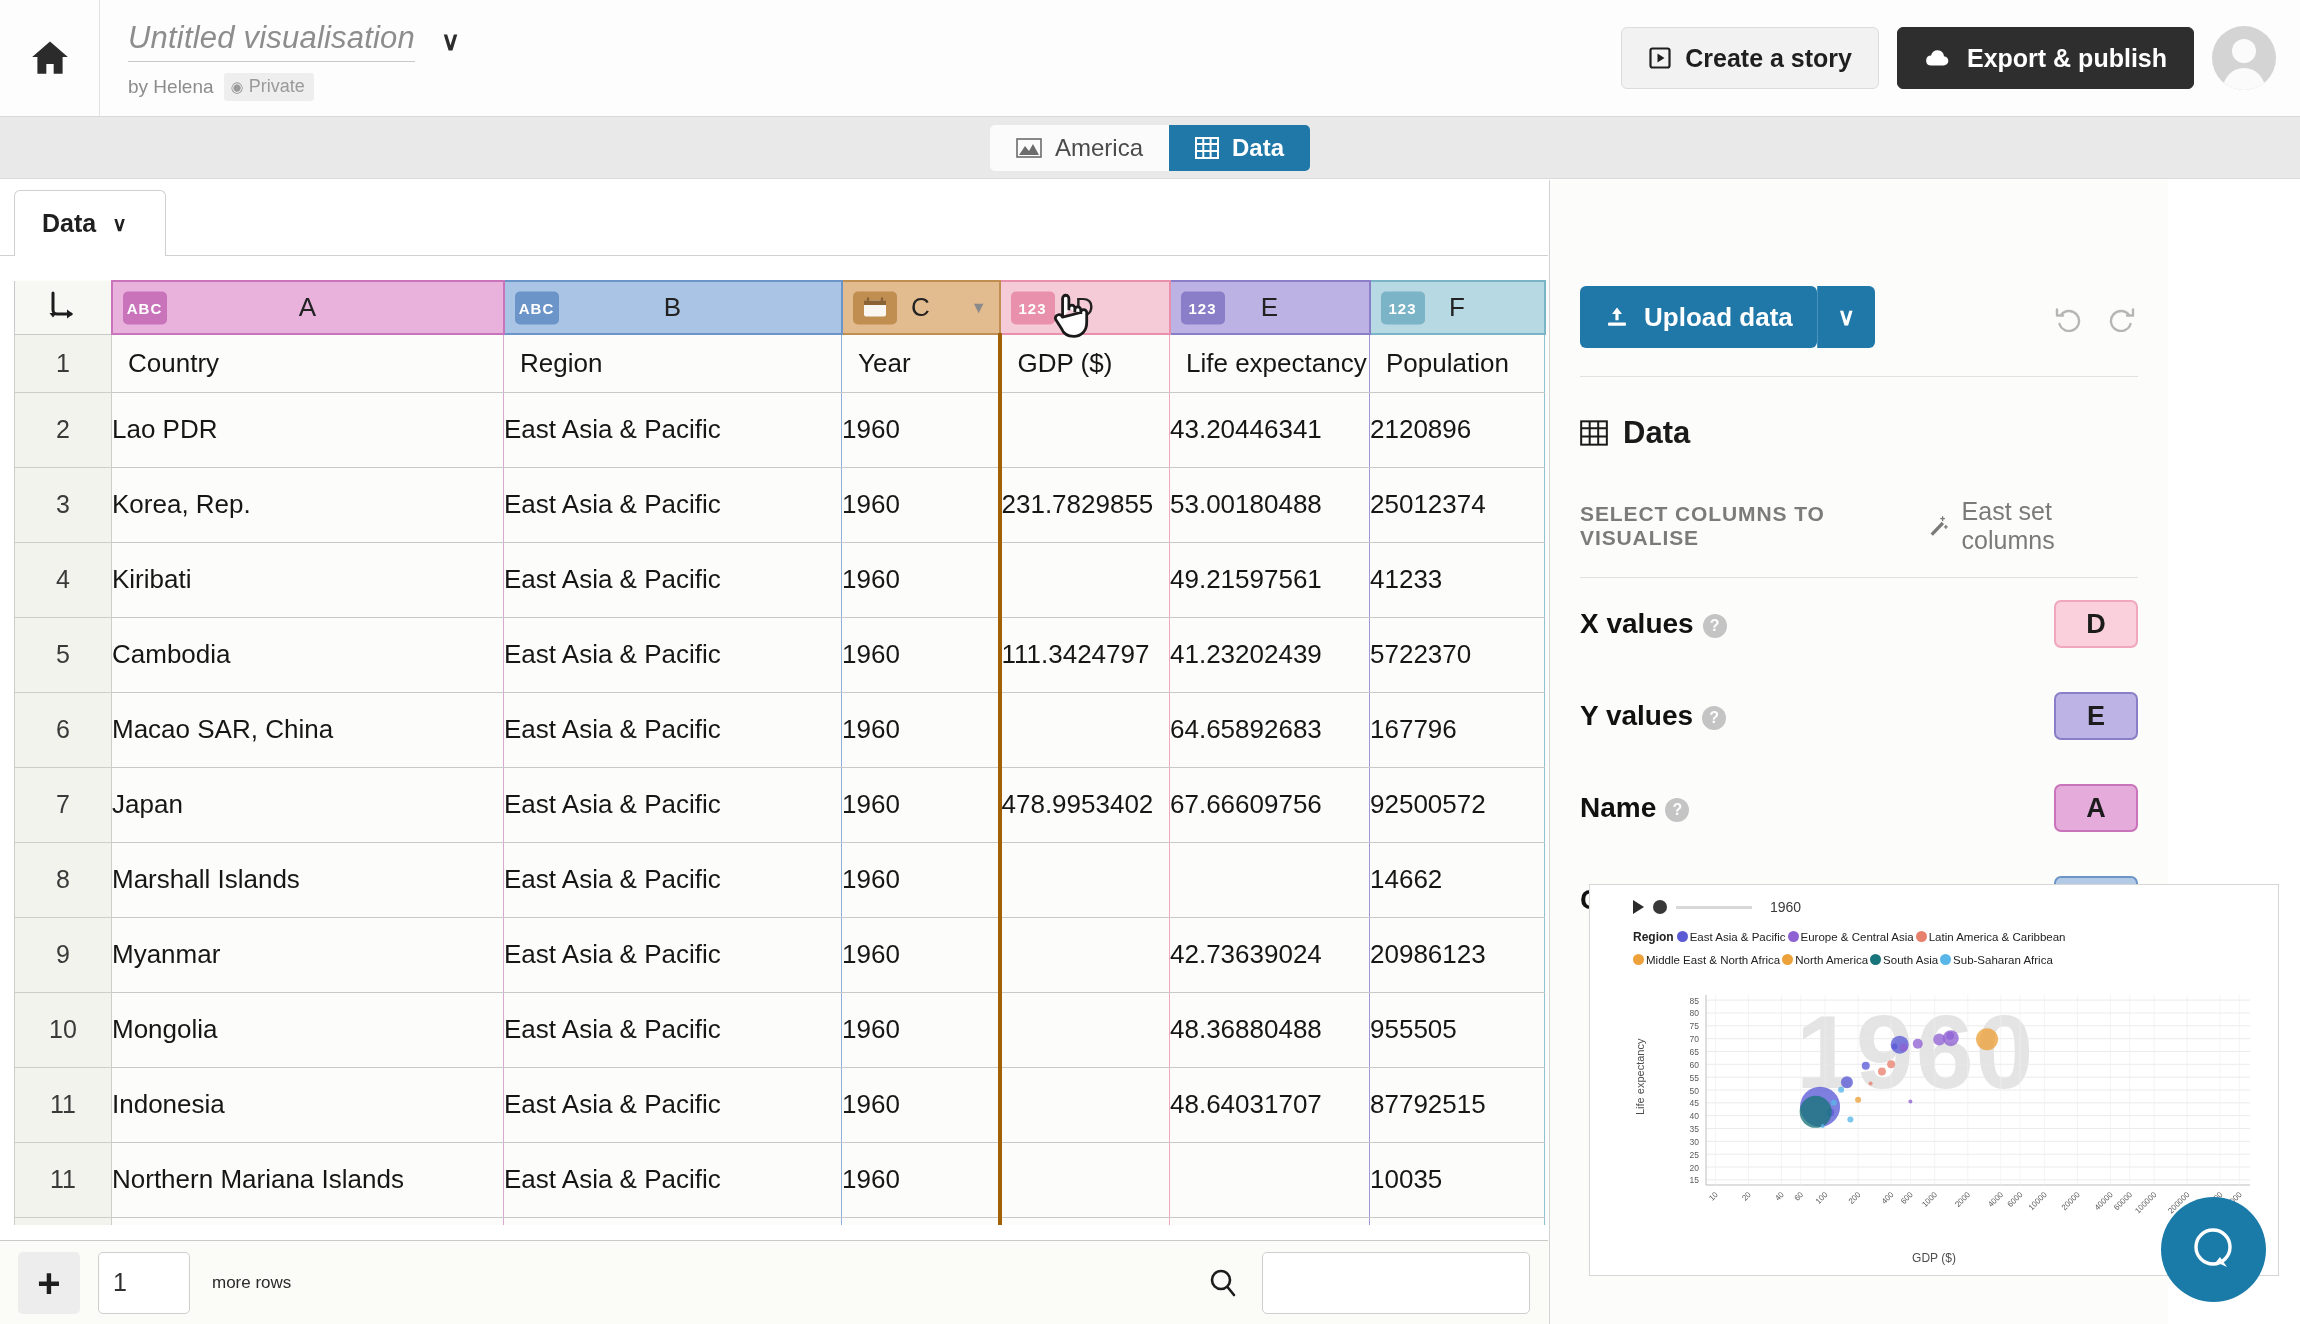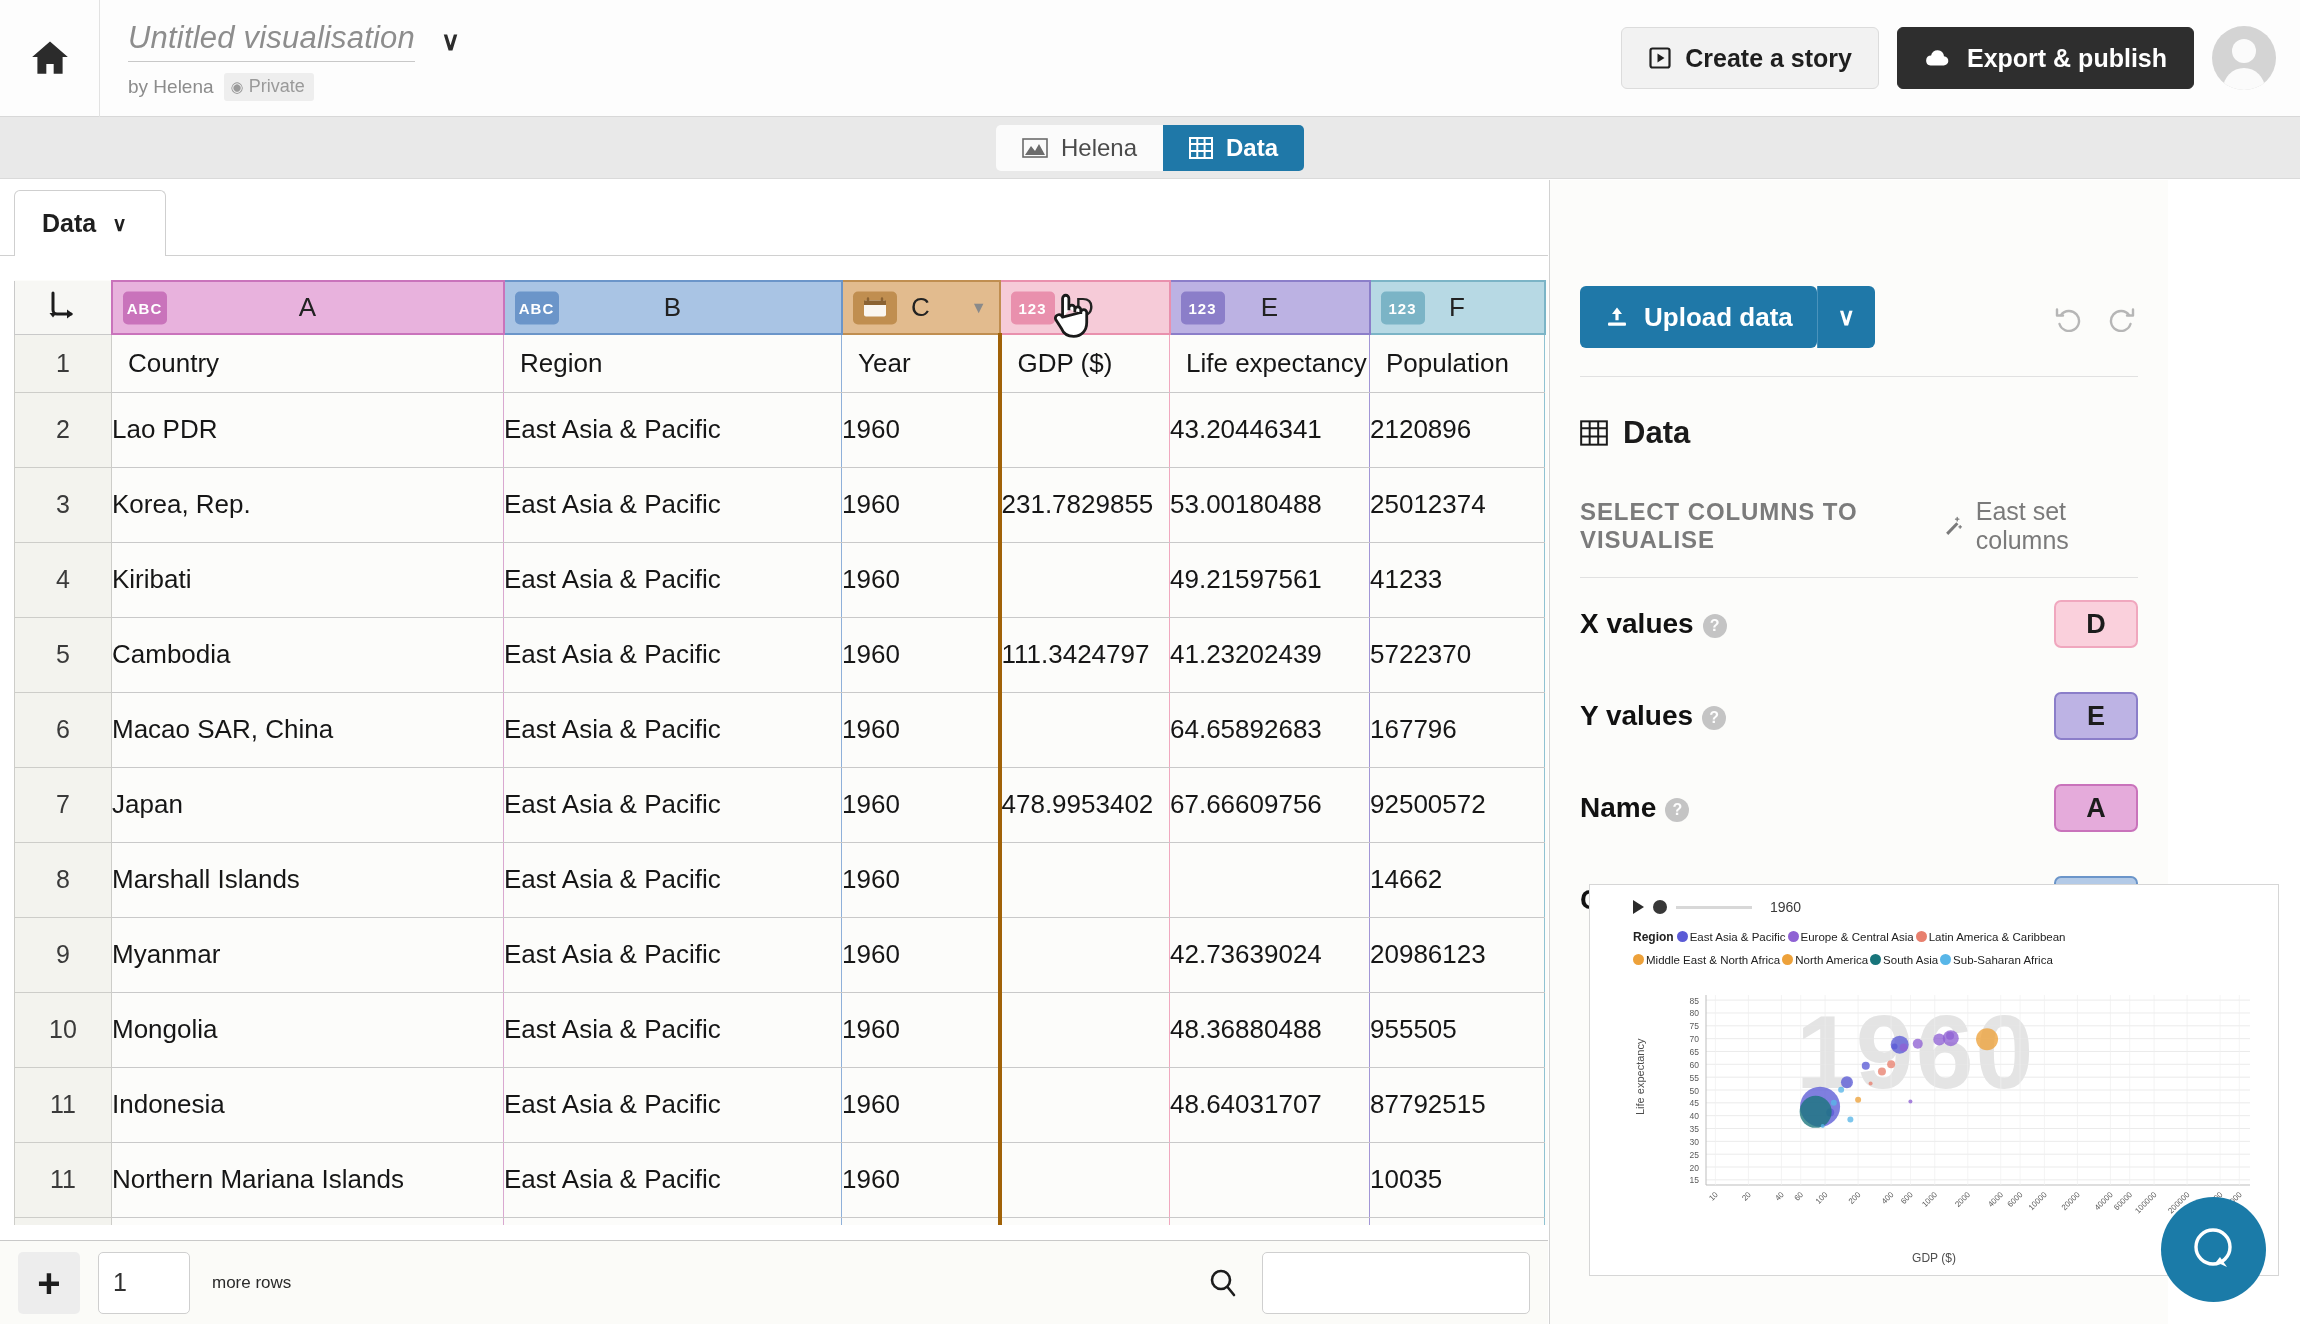--- a/index.html
+++ b/index.html
@@ -379,7 +379,7 @@
         <rect x="1" y="1" width="24" height="18" fill="none" stroke="#6c6c6c" stroke-width="1.6"></rect>
         <path d="M3 17 9 8l4 5 4-7 6 11z" fill="#6c6c6c"></path>
       </svg>
-      <span>Helena</span>
+      <span>America</span>
     </div>
     <div class="seg-item seg-data">
       <svg width="24" height="22" viewBox="0 0 24 22">

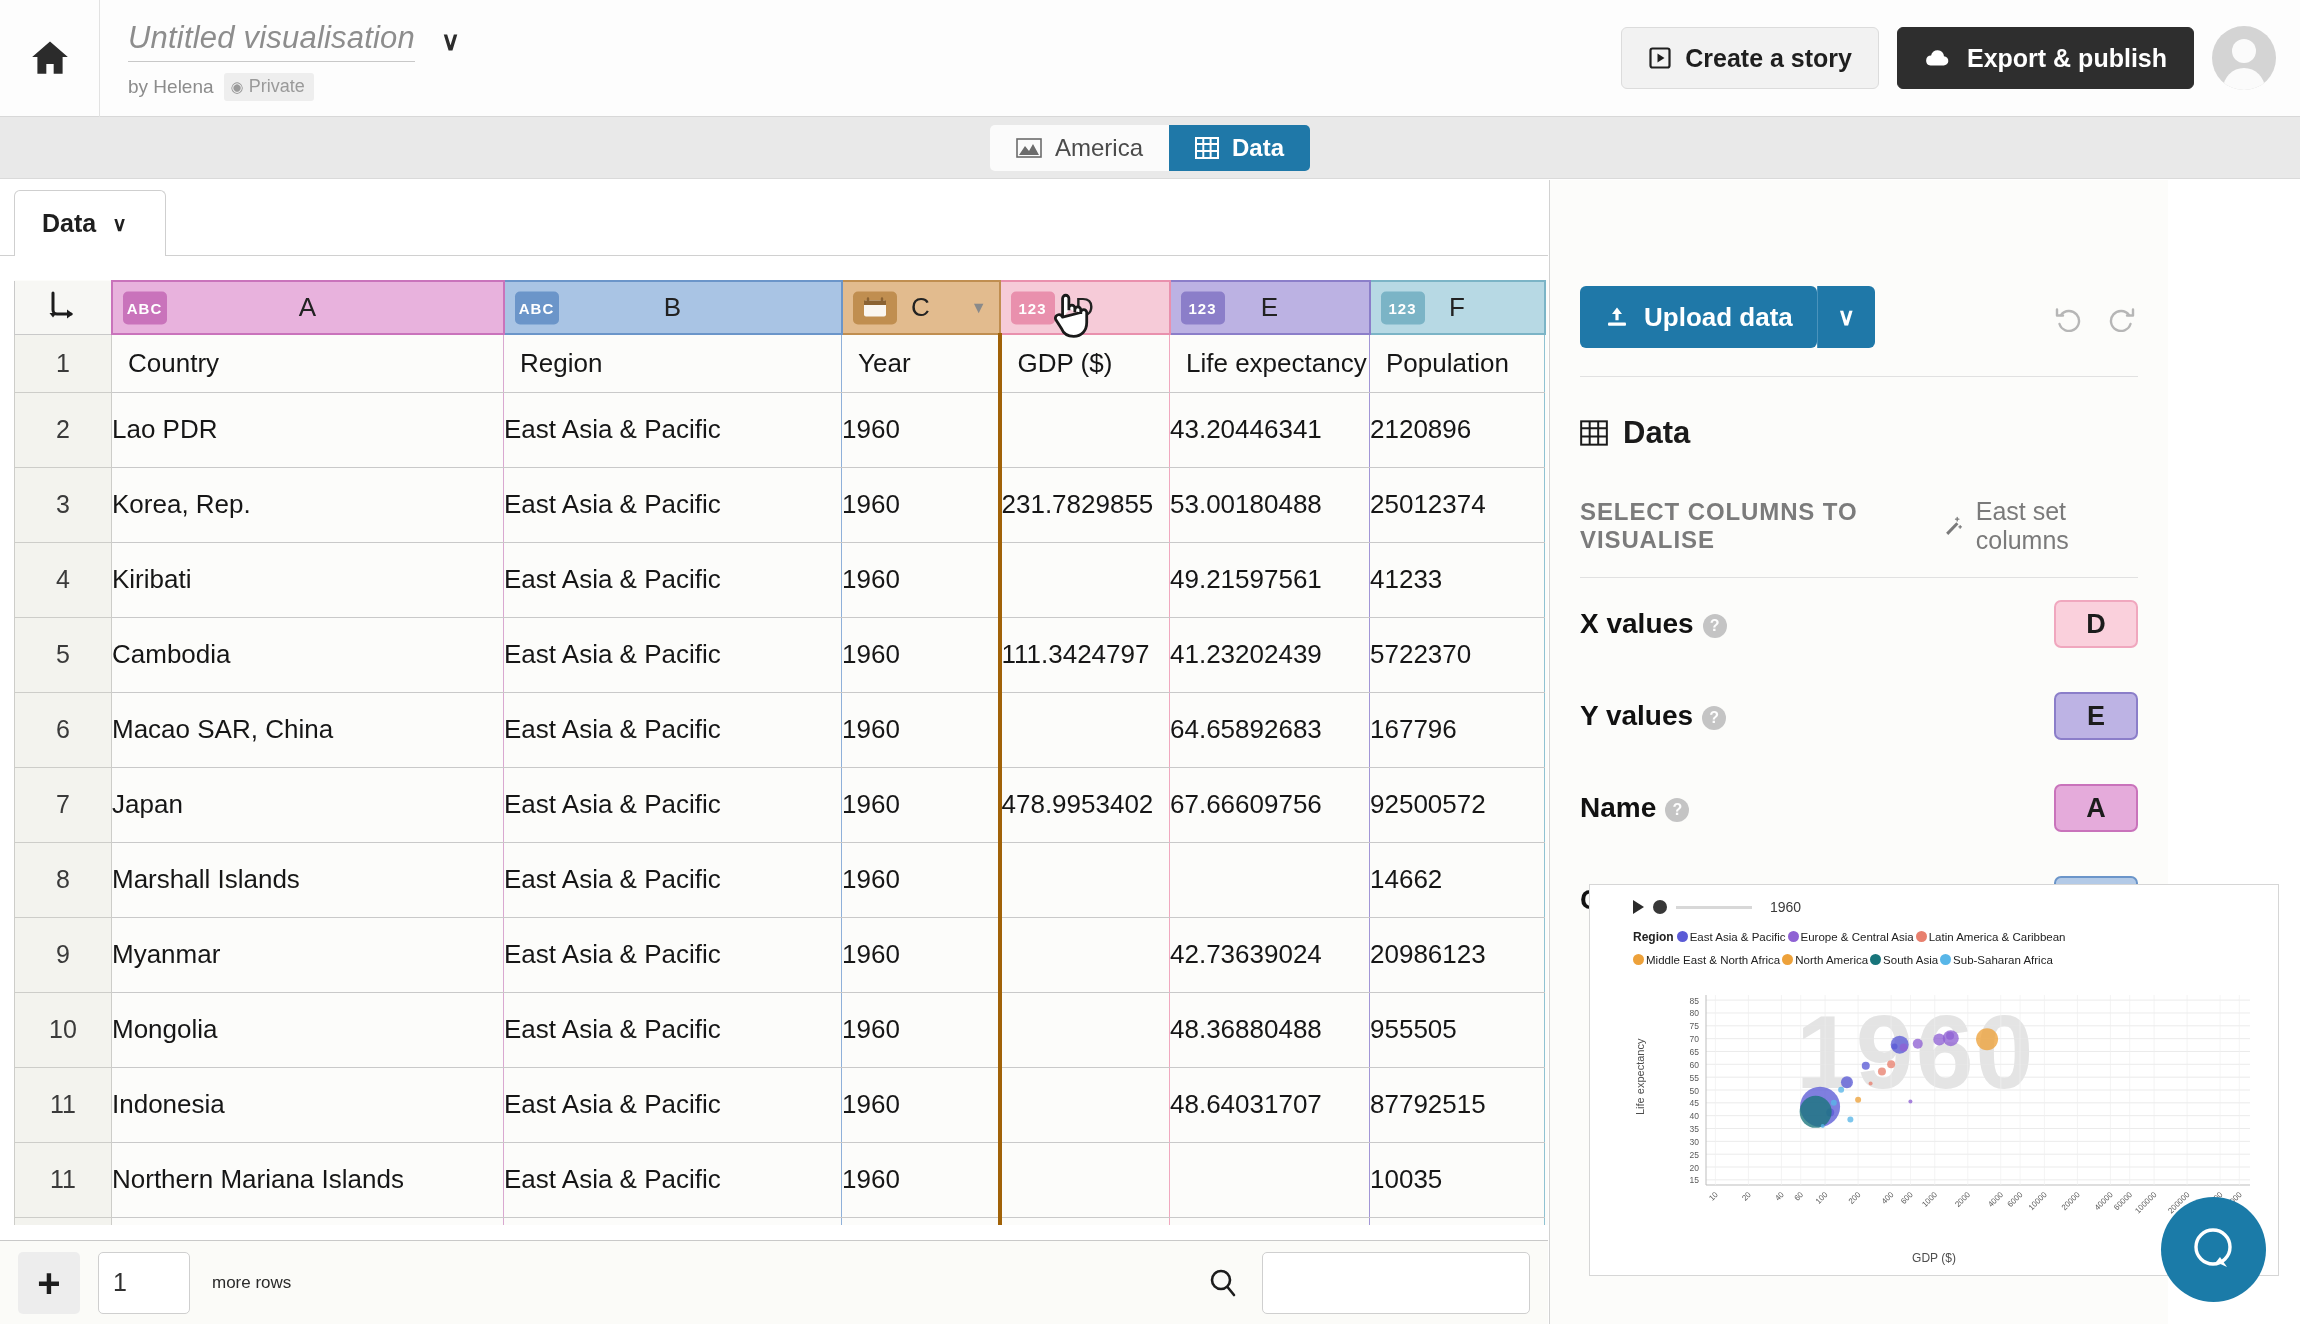--- a/index.html
+++ b/index.html
@@ -252,7 +252,7 @@
     display: flex; align-items: center; padding: 46px 30px 0 30px;
   }
   .select-cols-label {
-    font-size: 24px; font-weight: bold; color: #7b7b7b; letter-spacing: .9px;
+    font-size: 21px; font-weight: bold; color: #7b7b7b; letter-spacing: .9px;
   }
   .auto-set {
     margin-left: auto; display: flex; align-items: center; gap: 11px;

